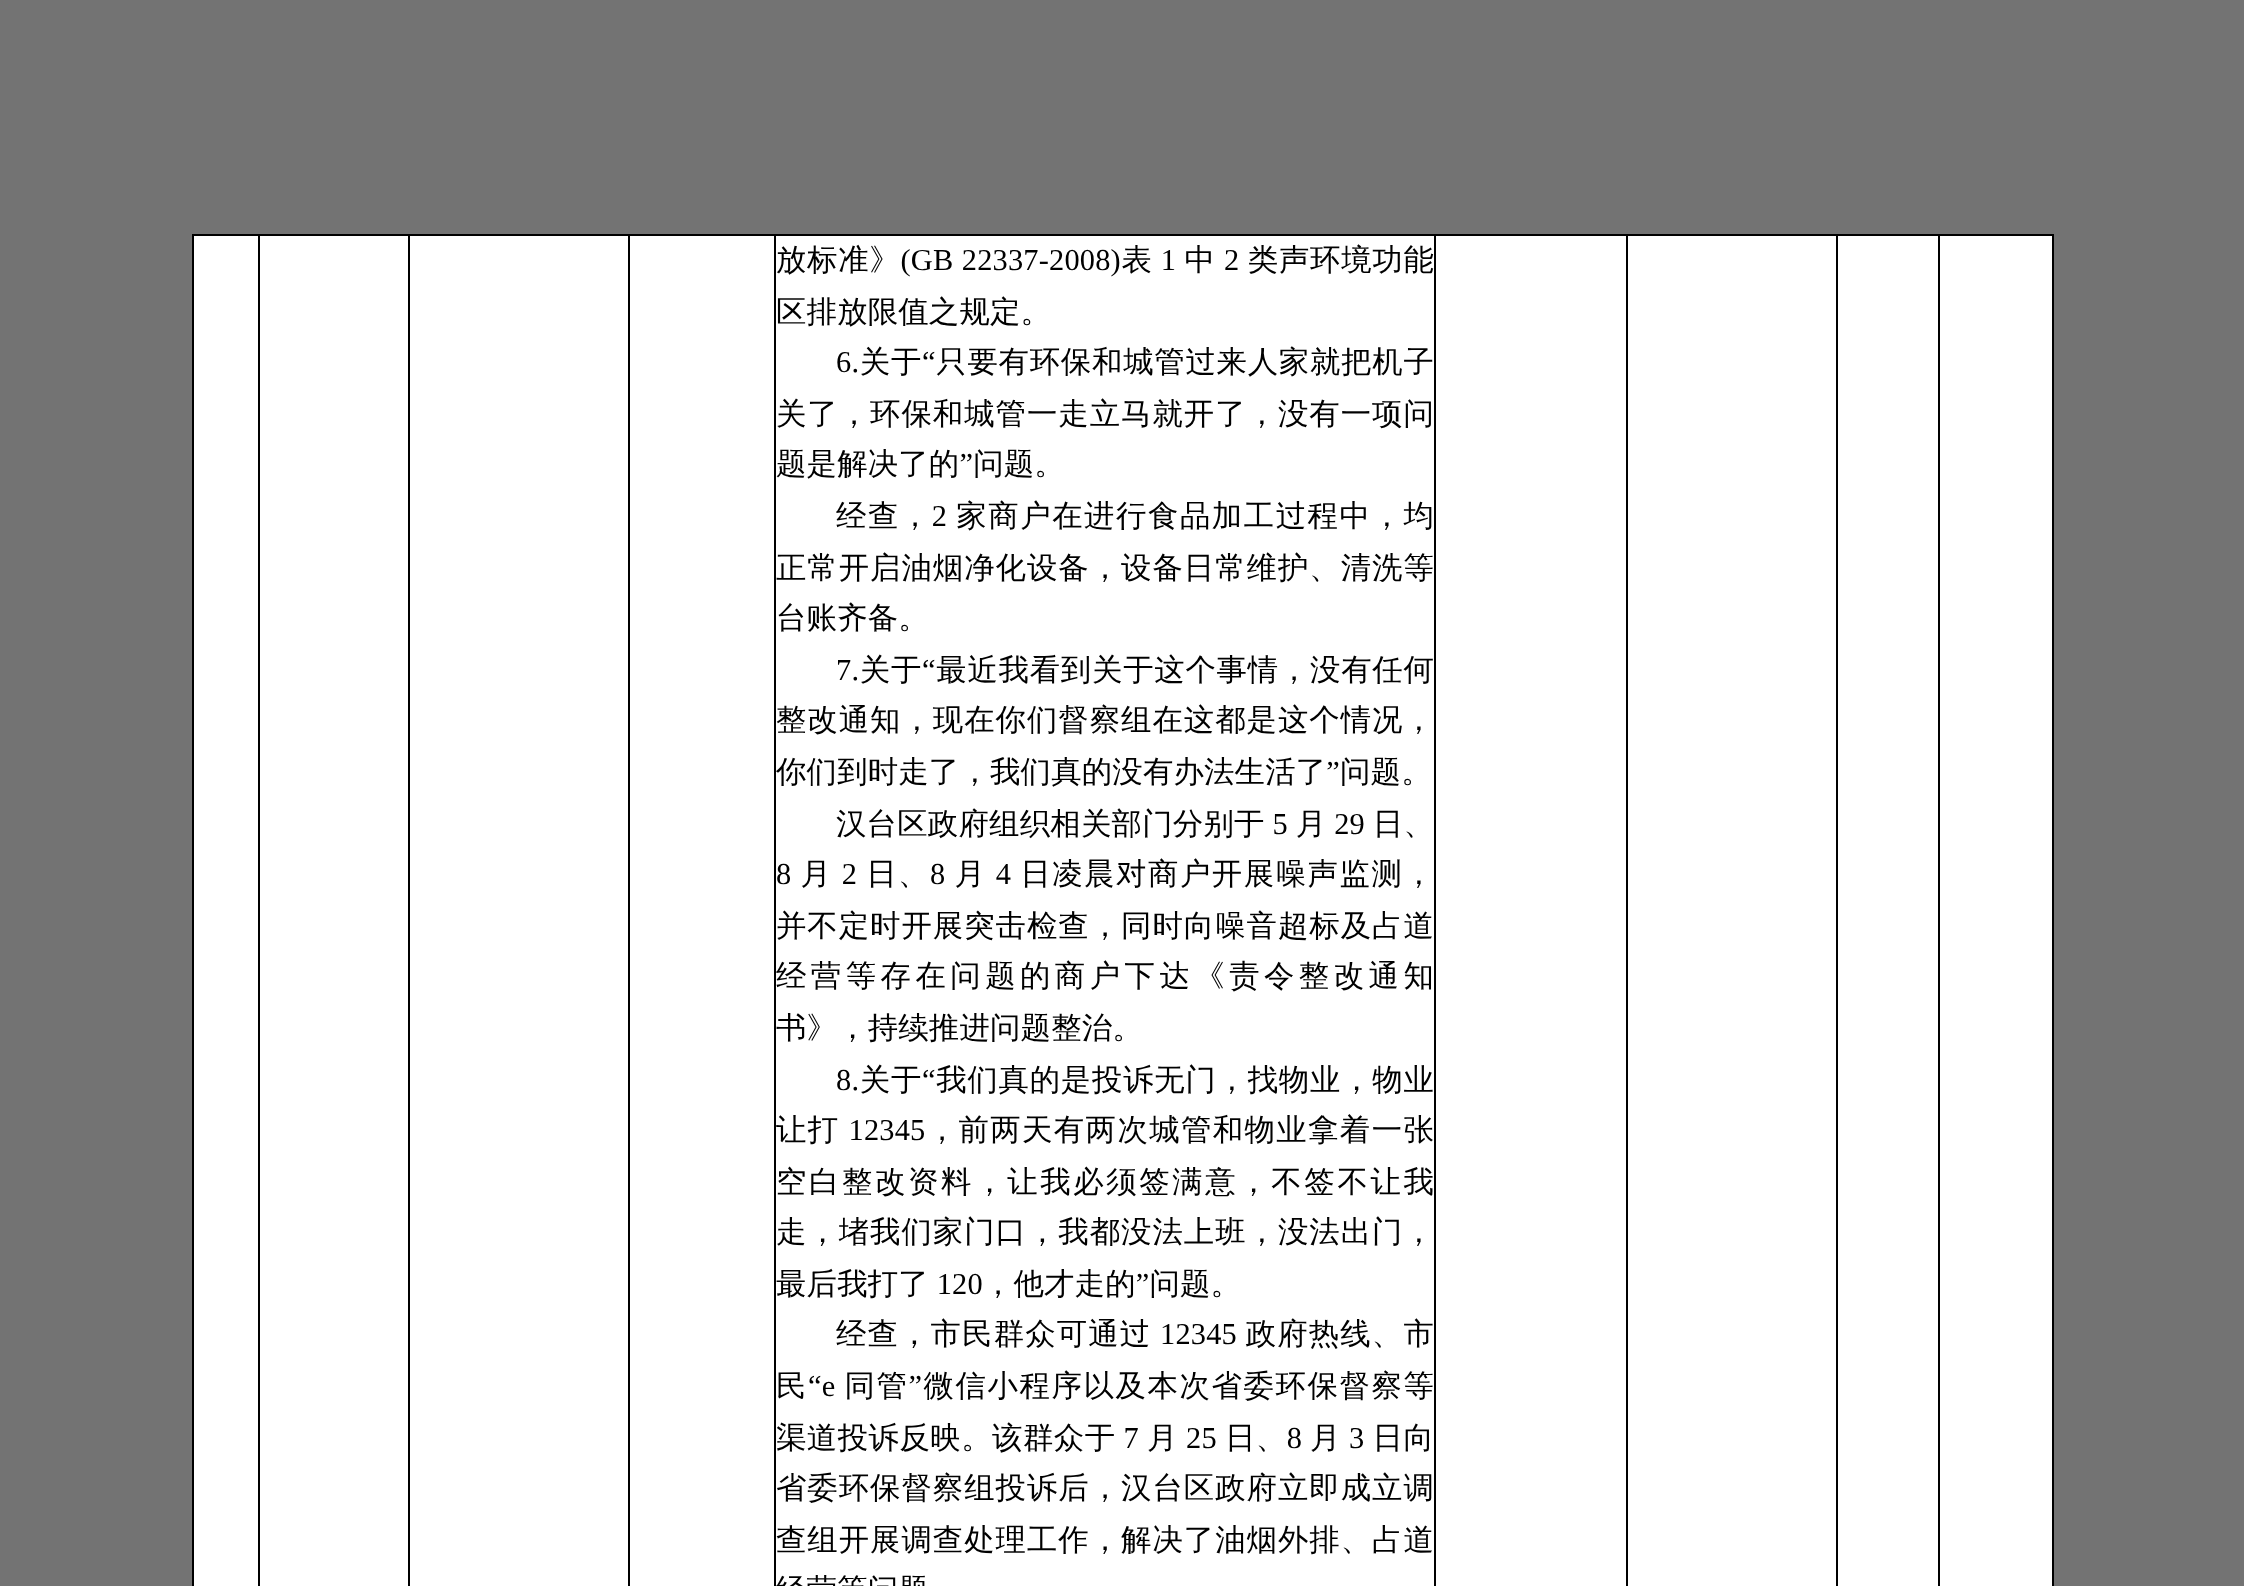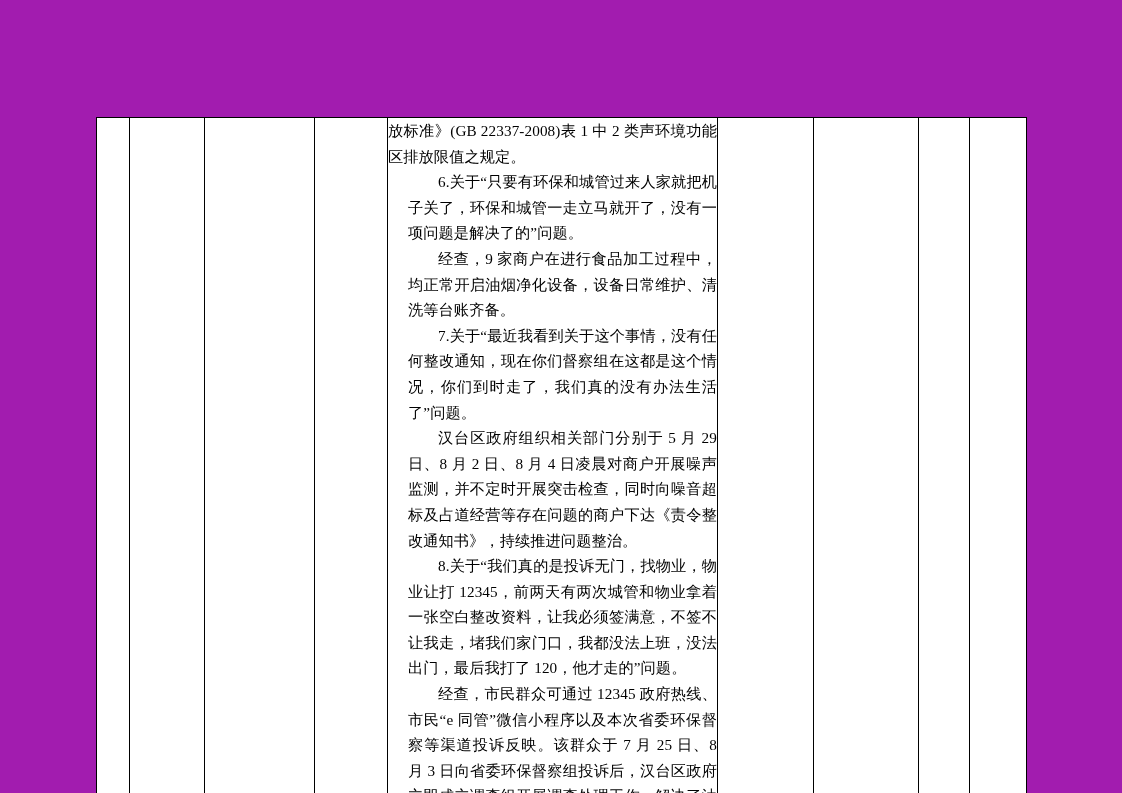--- a/index.html
+++ b/index.html
@@ -21,7 +21,7 @@
     top: 0;
     width: 1122px;
     height: 793px;
-    background: #a21caf;
+    background: #737373;
   }
   .doc-table {
     position: absolute;

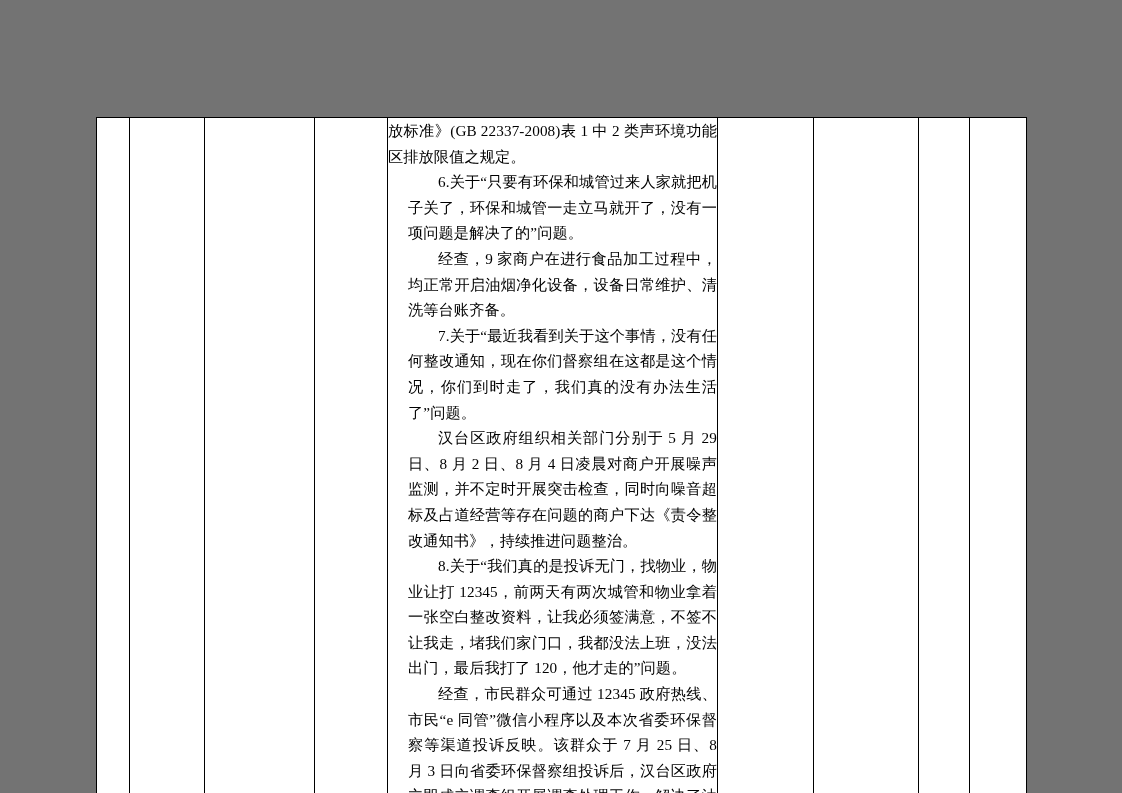--- a/index.html
+++ b/index.html
@@ -56,7 +56,6 @@
   }
   .indent {
     text-indent: 30px;
-    margin-left: 20px;
   }
   .col1 { width: 33px; }
   .col2 { width: 75px; }

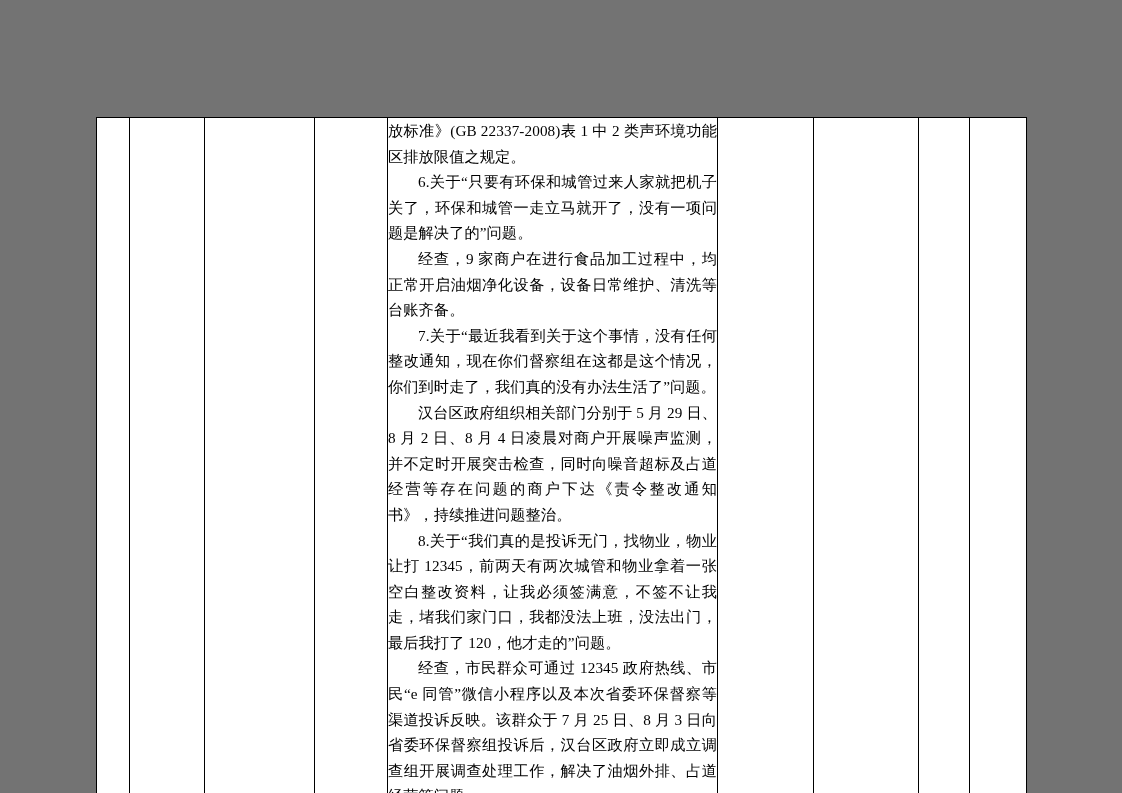--- a/index.html
+++ b/index.html
@@ -92,7 +92,7 @@
         <td class="content-cell">
           <p class="para">放标准》(GB 22337-2008)表 1 中 2 类声环境功能区排放限值之规定。</p>
           <p class="para indent">6.关于“只要有环保和城管过来人家就把机子关了，环保和城管一走立马就开了，没有一项问题是解决了的”问题。</p>
-          <p class="para indent">经查，9 家商户在进行食品加工过程中，均正常开启油烟净化设备，设备日常维护、清洗等台账齐备。</p>
+          <p class="para indent">经查，2 家商户在进行食品加工过程中，均正常开启油烟净化设备，设备日常维护、清洗等台账齐备。</p>
           <p class="para indent">7.关于“最近我看到关于这个事情，没有任何整改通知，现在你们督察组在这都是这个情况，你们到时走了，我们真的没有办法生活了”问题。</p>
           <p class="para indent">汉台区政府组织相关部门分别于 5 月 29 日、8 月 2 日、8 月 4 日凌晨对商户开展噪声监测，并不定时开展突击检查，同时向噪音超标及占道经营等存在问题的商户下达《责令整改通知书》，持续推进问题整治。</p>
           <p class="para indent">8.关于“我们真的是投诉无门，找物业，物业让打 12345，前两天有两次城管和物业拿着一张空白整改资料，让我必须签满意，不签不让我走，堵我们家门口，我都没法上班，没法出门，最后我打了 120，他才走的”问题。</p>

